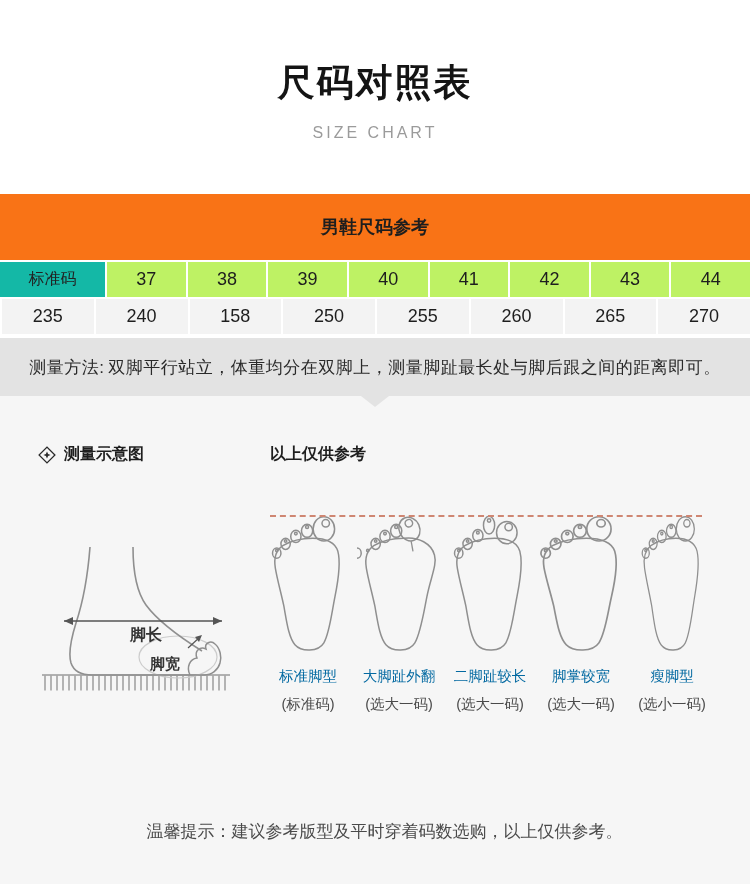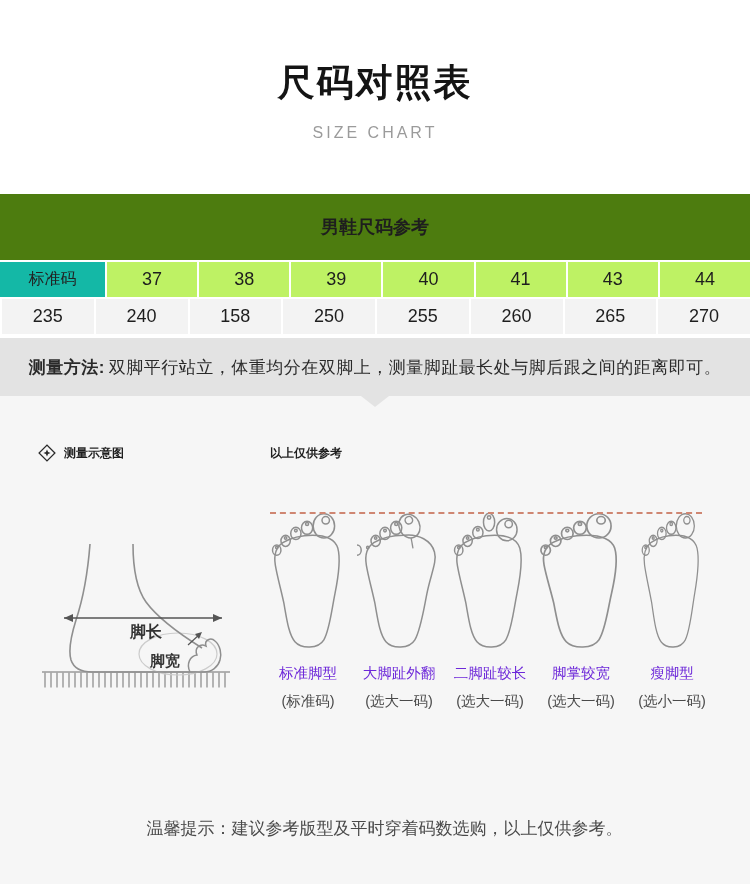--- a/index.html
+++ b/index.html
@@ -20,7 +20,7 @@
   
   .table-wrap{ margin-top:52px; }
   .caption-band{
-    height:66px; background:#4d7c0f; margin-bottom:2px;
+    height:66px; background:#f97316; margin-bottom:2px;
     display:flex; align-items:center; justify-content:center;
     font-size:18px; font-weight:700; color:#1e1e1e;
   }

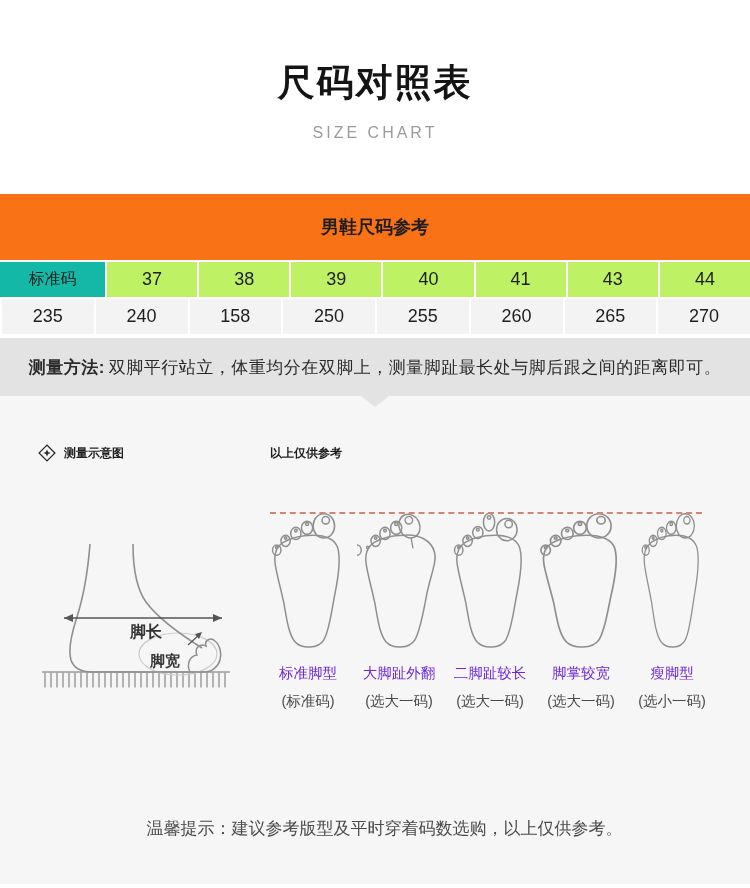--- a/index.html
+++ b/index.html
@@ -96,6 +96,7 @@
       <div class="t-cell">39</div>
       <div class="t-cell">40</div>
       <div class="t-cell">41</div>
+      <div class="t-cell">42</div>
       <div class="t-cell">43</div>
       <div class="t-cell">44</div>
     </div>

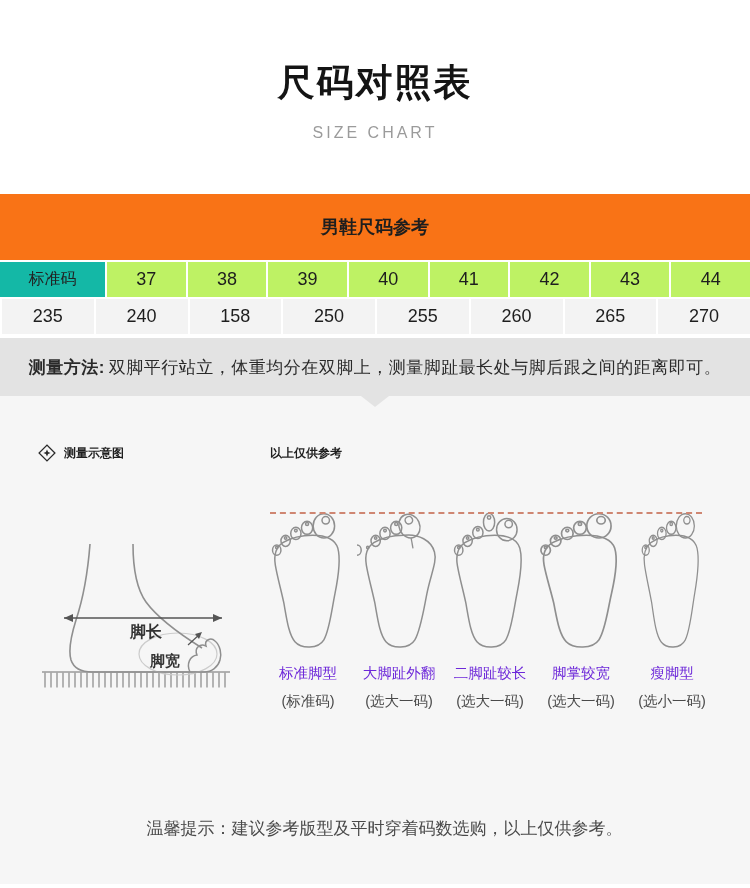--- a/index.html
+++ b/index.html
@@ -43,7 +43,7 @@
     display:flex; align-items:center; justify-content:center;
     font-size:17px; color:#2a2a2a; letter-spacing:0.5px;
   }
-  .measure-band .prefix{ font-weight:700; margin-right:4px; }
+  .measure-band .prefix{ font-weight:400; margin-right:4px; }
   .measure-band .tri{
     position:absolute; left:50%; bottom:-11px; transform:translateX(-50%);
     width:0; height:0;

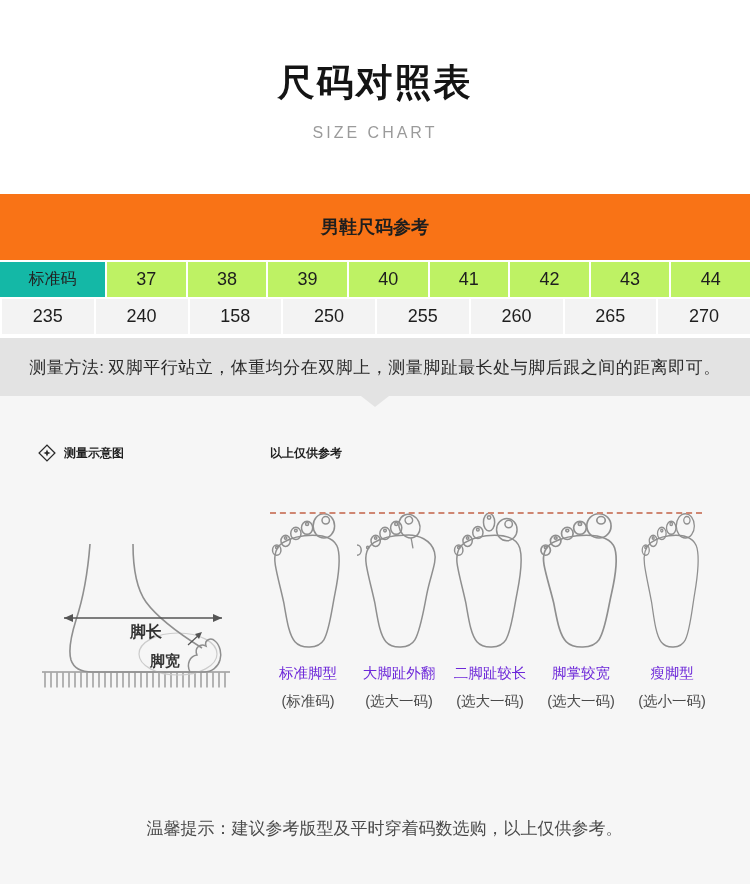--- a/index.html
+++ b/index.html
@@ -54,7 +54,7 @@
   .section{ background:#f6f6f6; height:488px; padding-top:48px; }
   .diagram-headers{ display:flex; padding-left:38px; }
   .dg-title{
-    font-size:12px; font-weight:700; color:#1e1e1e;
+    font-size:16px; font-weight:700; color:#1e1e1e;
     display:flex; align-items:center;
   }
   .dg-title .icon{ margin-right:8px; display:inline-flex; }

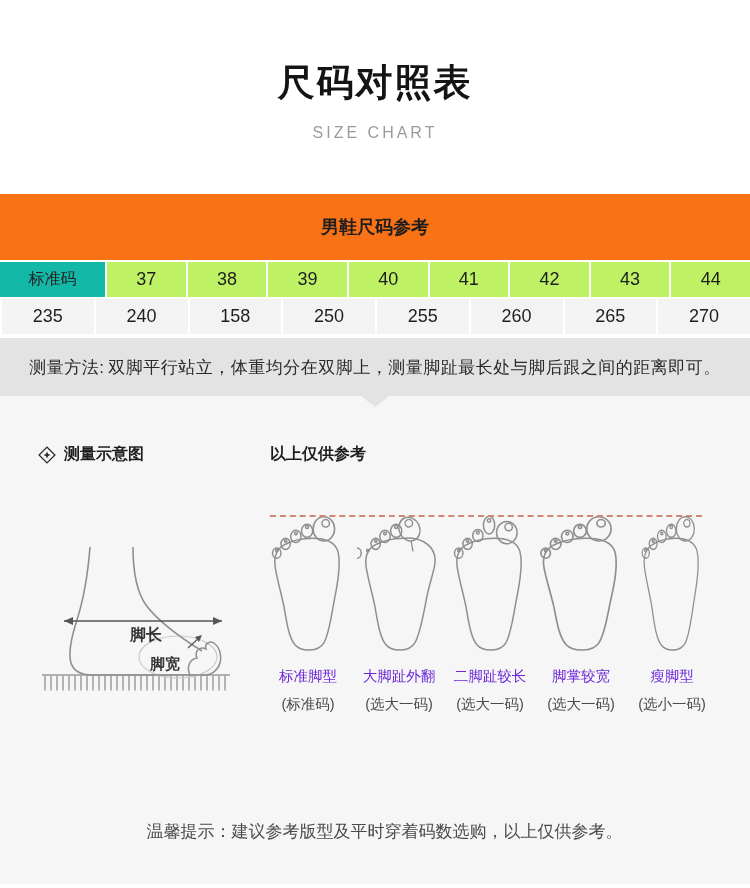--- a/index.html
+++ b/index.html
@@ -70,7 +70,7 @@
   .feet-row{ display:flex; justify-content:space-between; padding-right:28px; }
   .foot-col{ text-align:center; width:88px; }
   .foot-col svg{ display:block; margin:10px auto 0; }
-  .foot-name{ margin-top:8px; font-size:14.5px; color:#6d28d9; }
+  .foot-name{ margin-top:8px; font-size:14.5px; color:#0369a1; }
   .foot-advice{ margin-top:9px; font-size:14.5px; color:#4a4a4a; }
   .footer-note{
     margin-top:106px; text-align:center;

